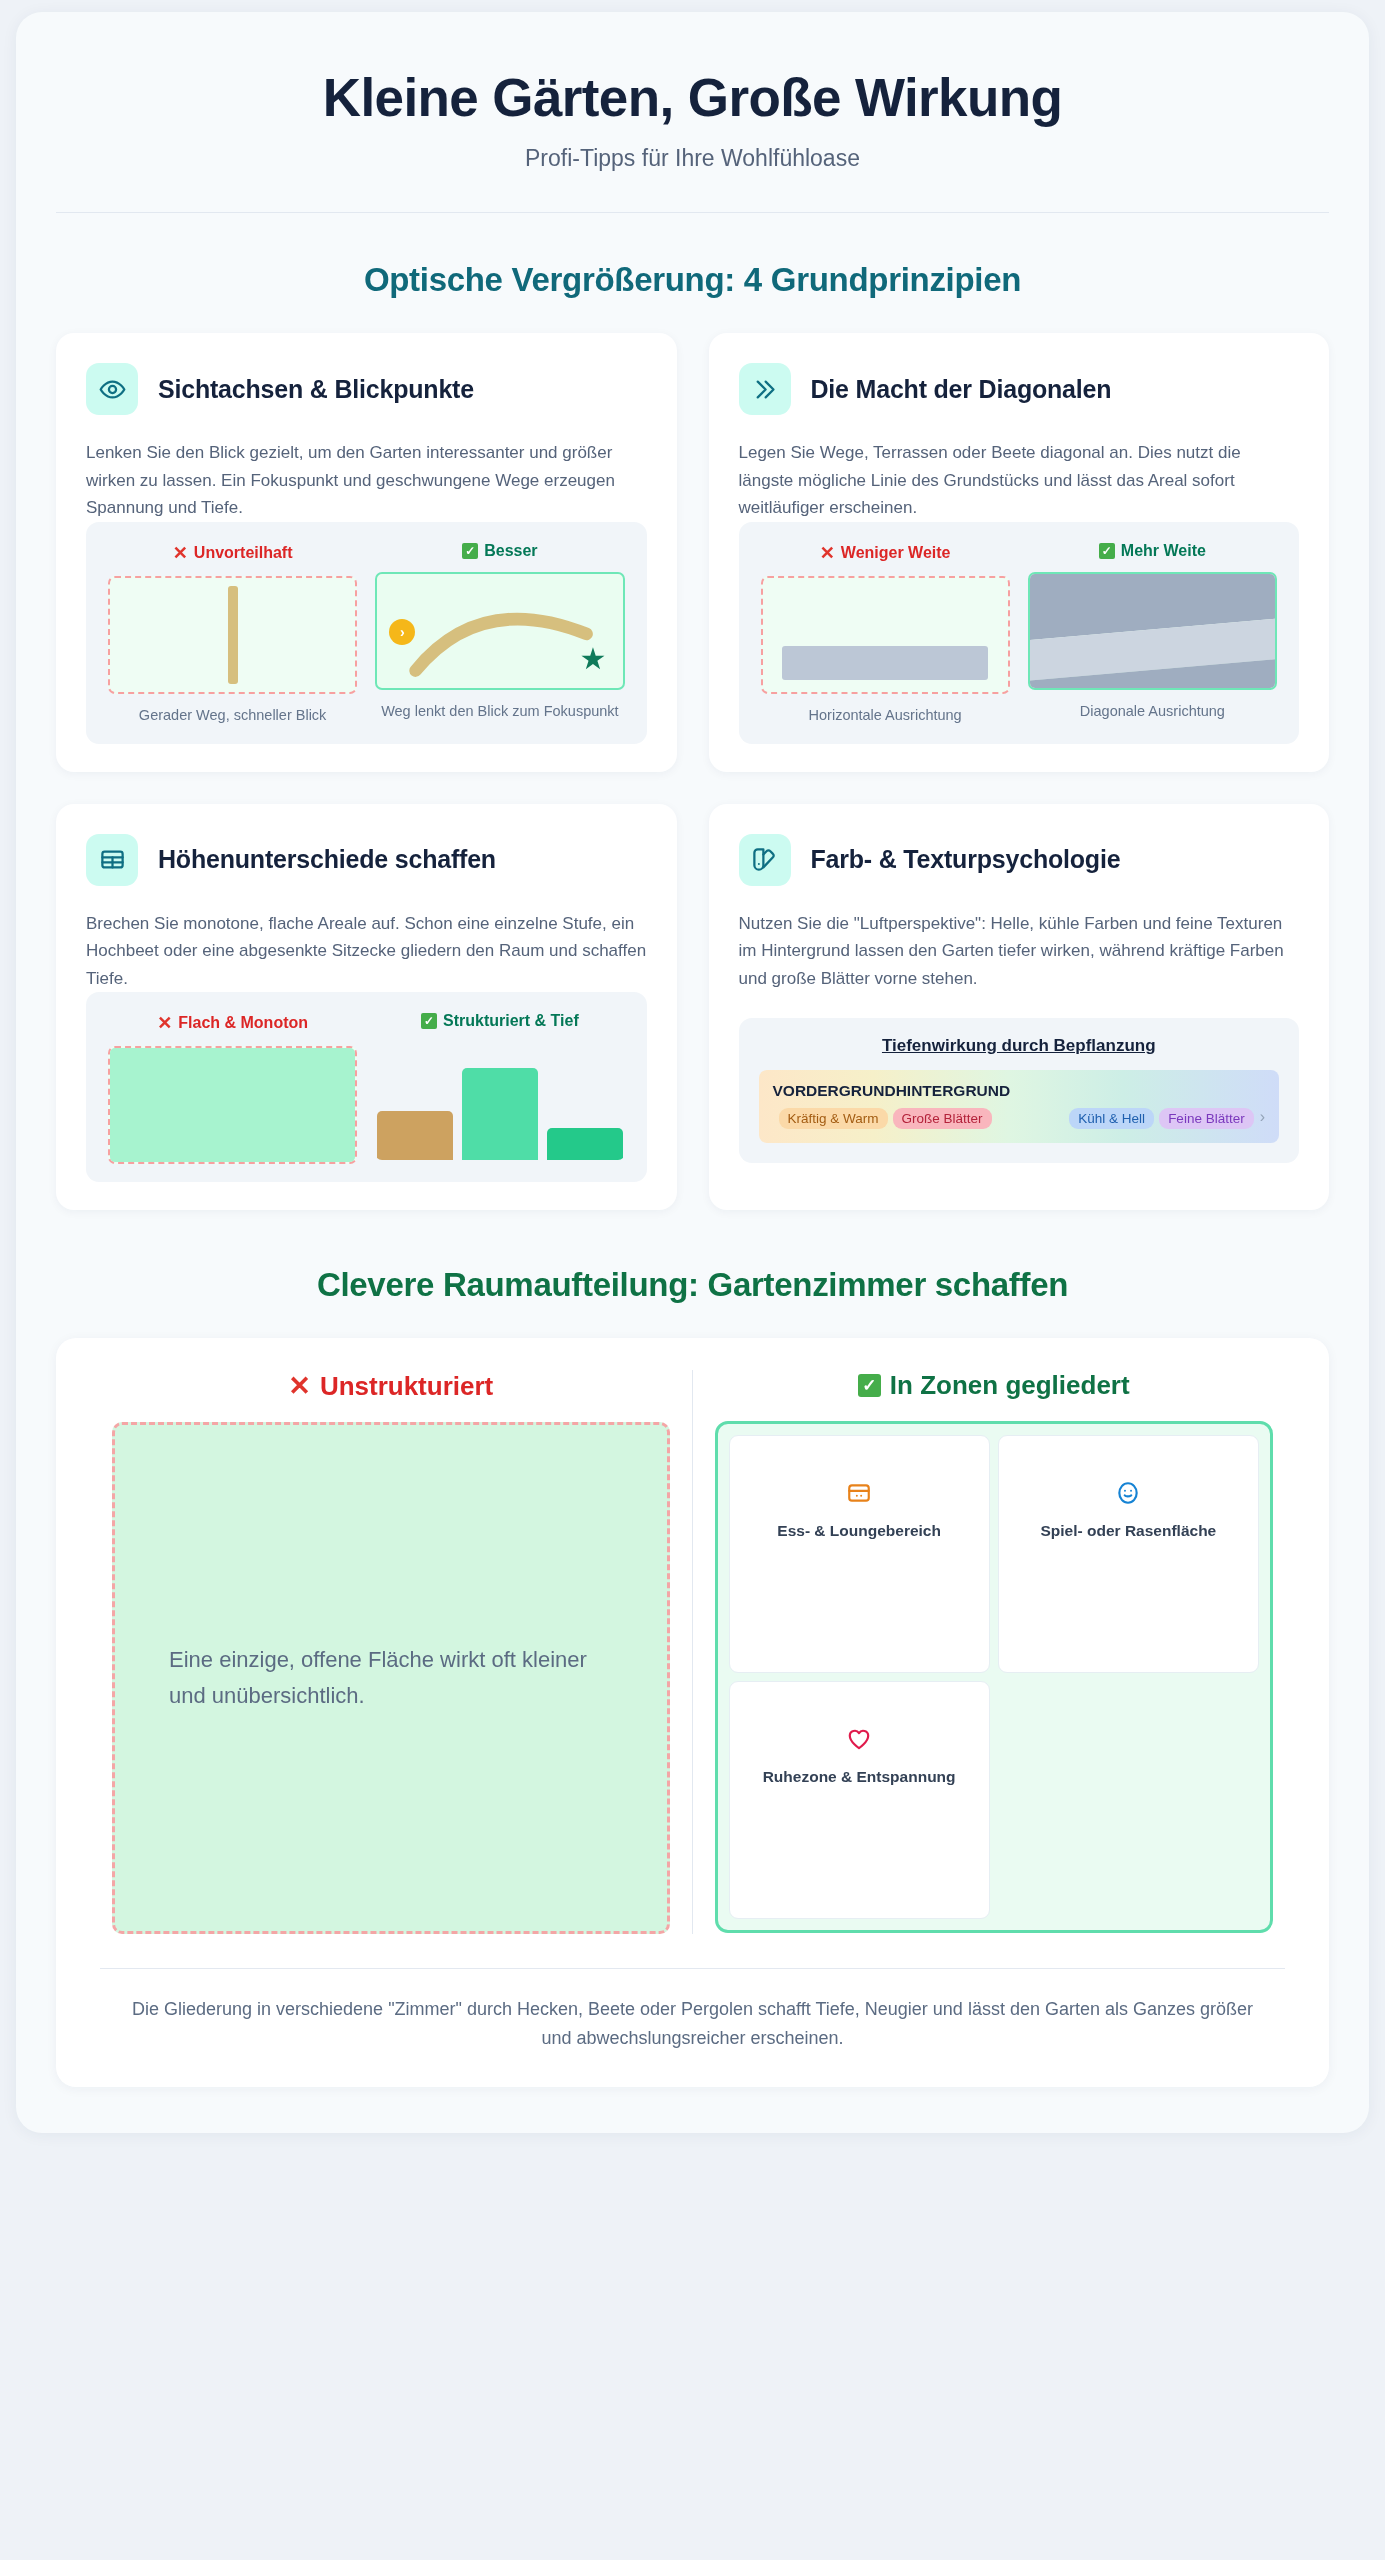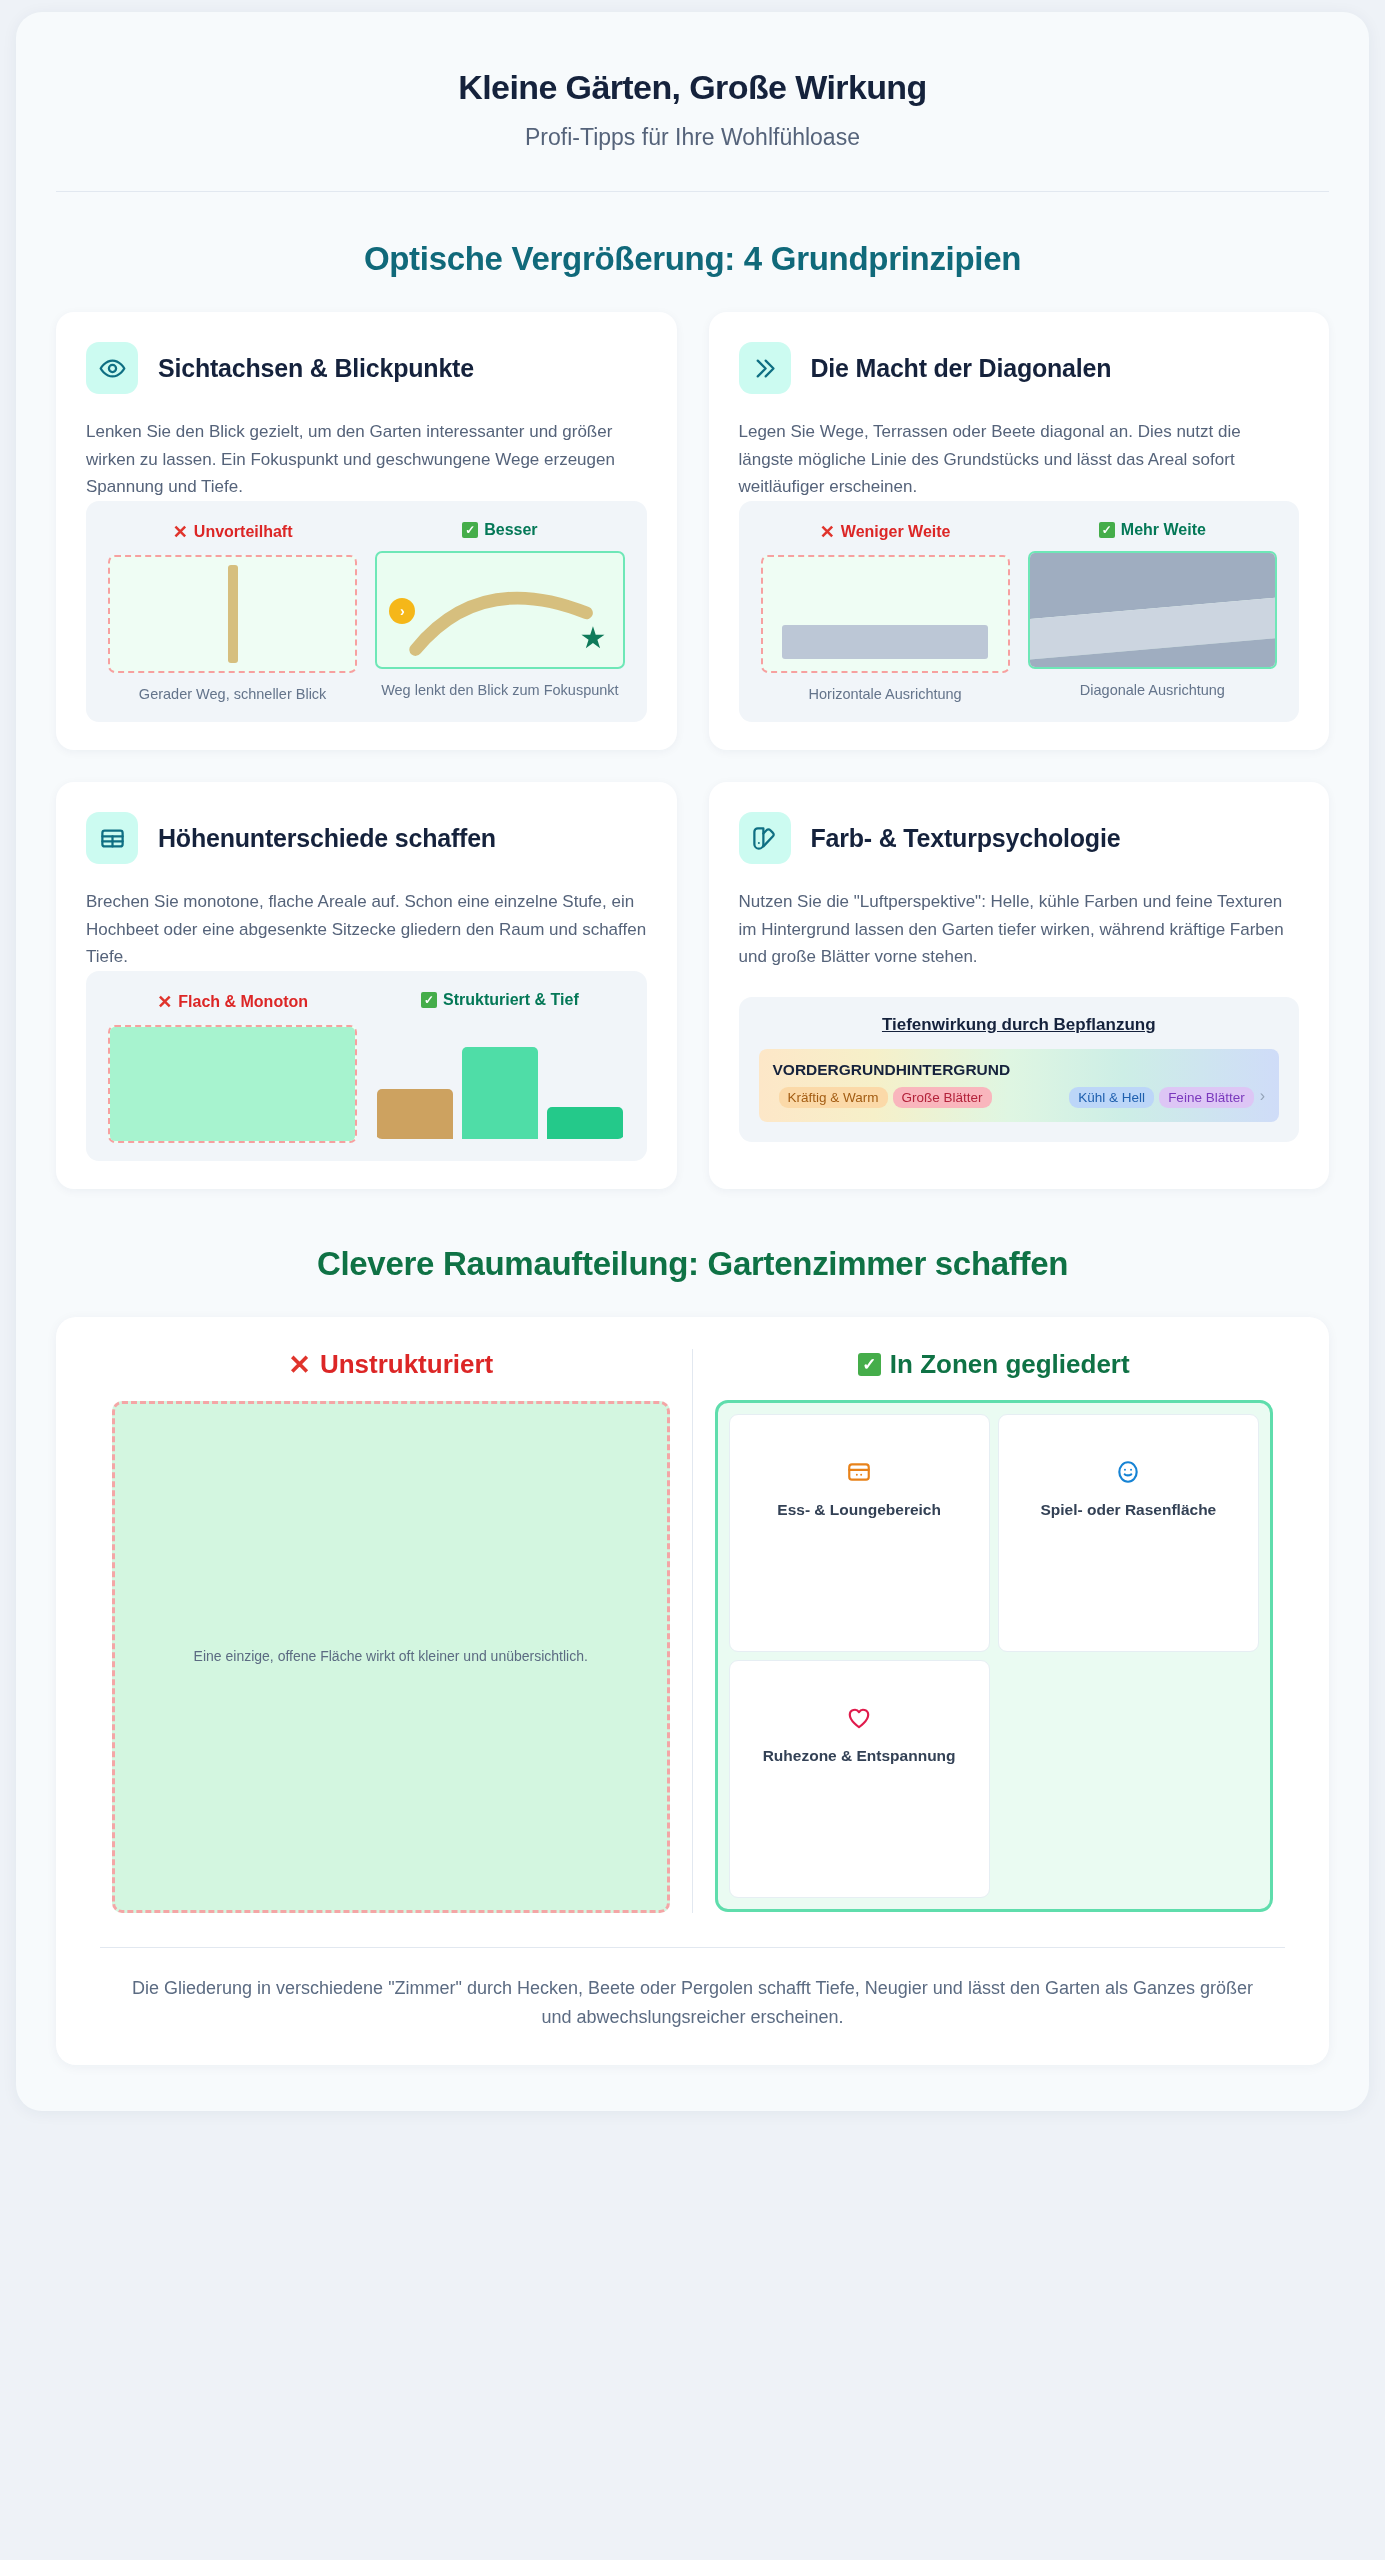--- a/index.html
+++ b/index.html
@@ -46,7 +46,7 @@
   
   .masthead { padding: 22px 0 0 0; text-align: center; }
   .main-title {
-    font-size: 34px;
+    font-size: 53px;
     font-weight: 700;
     color: #15223c;
     letter-spacing: -0.6px;

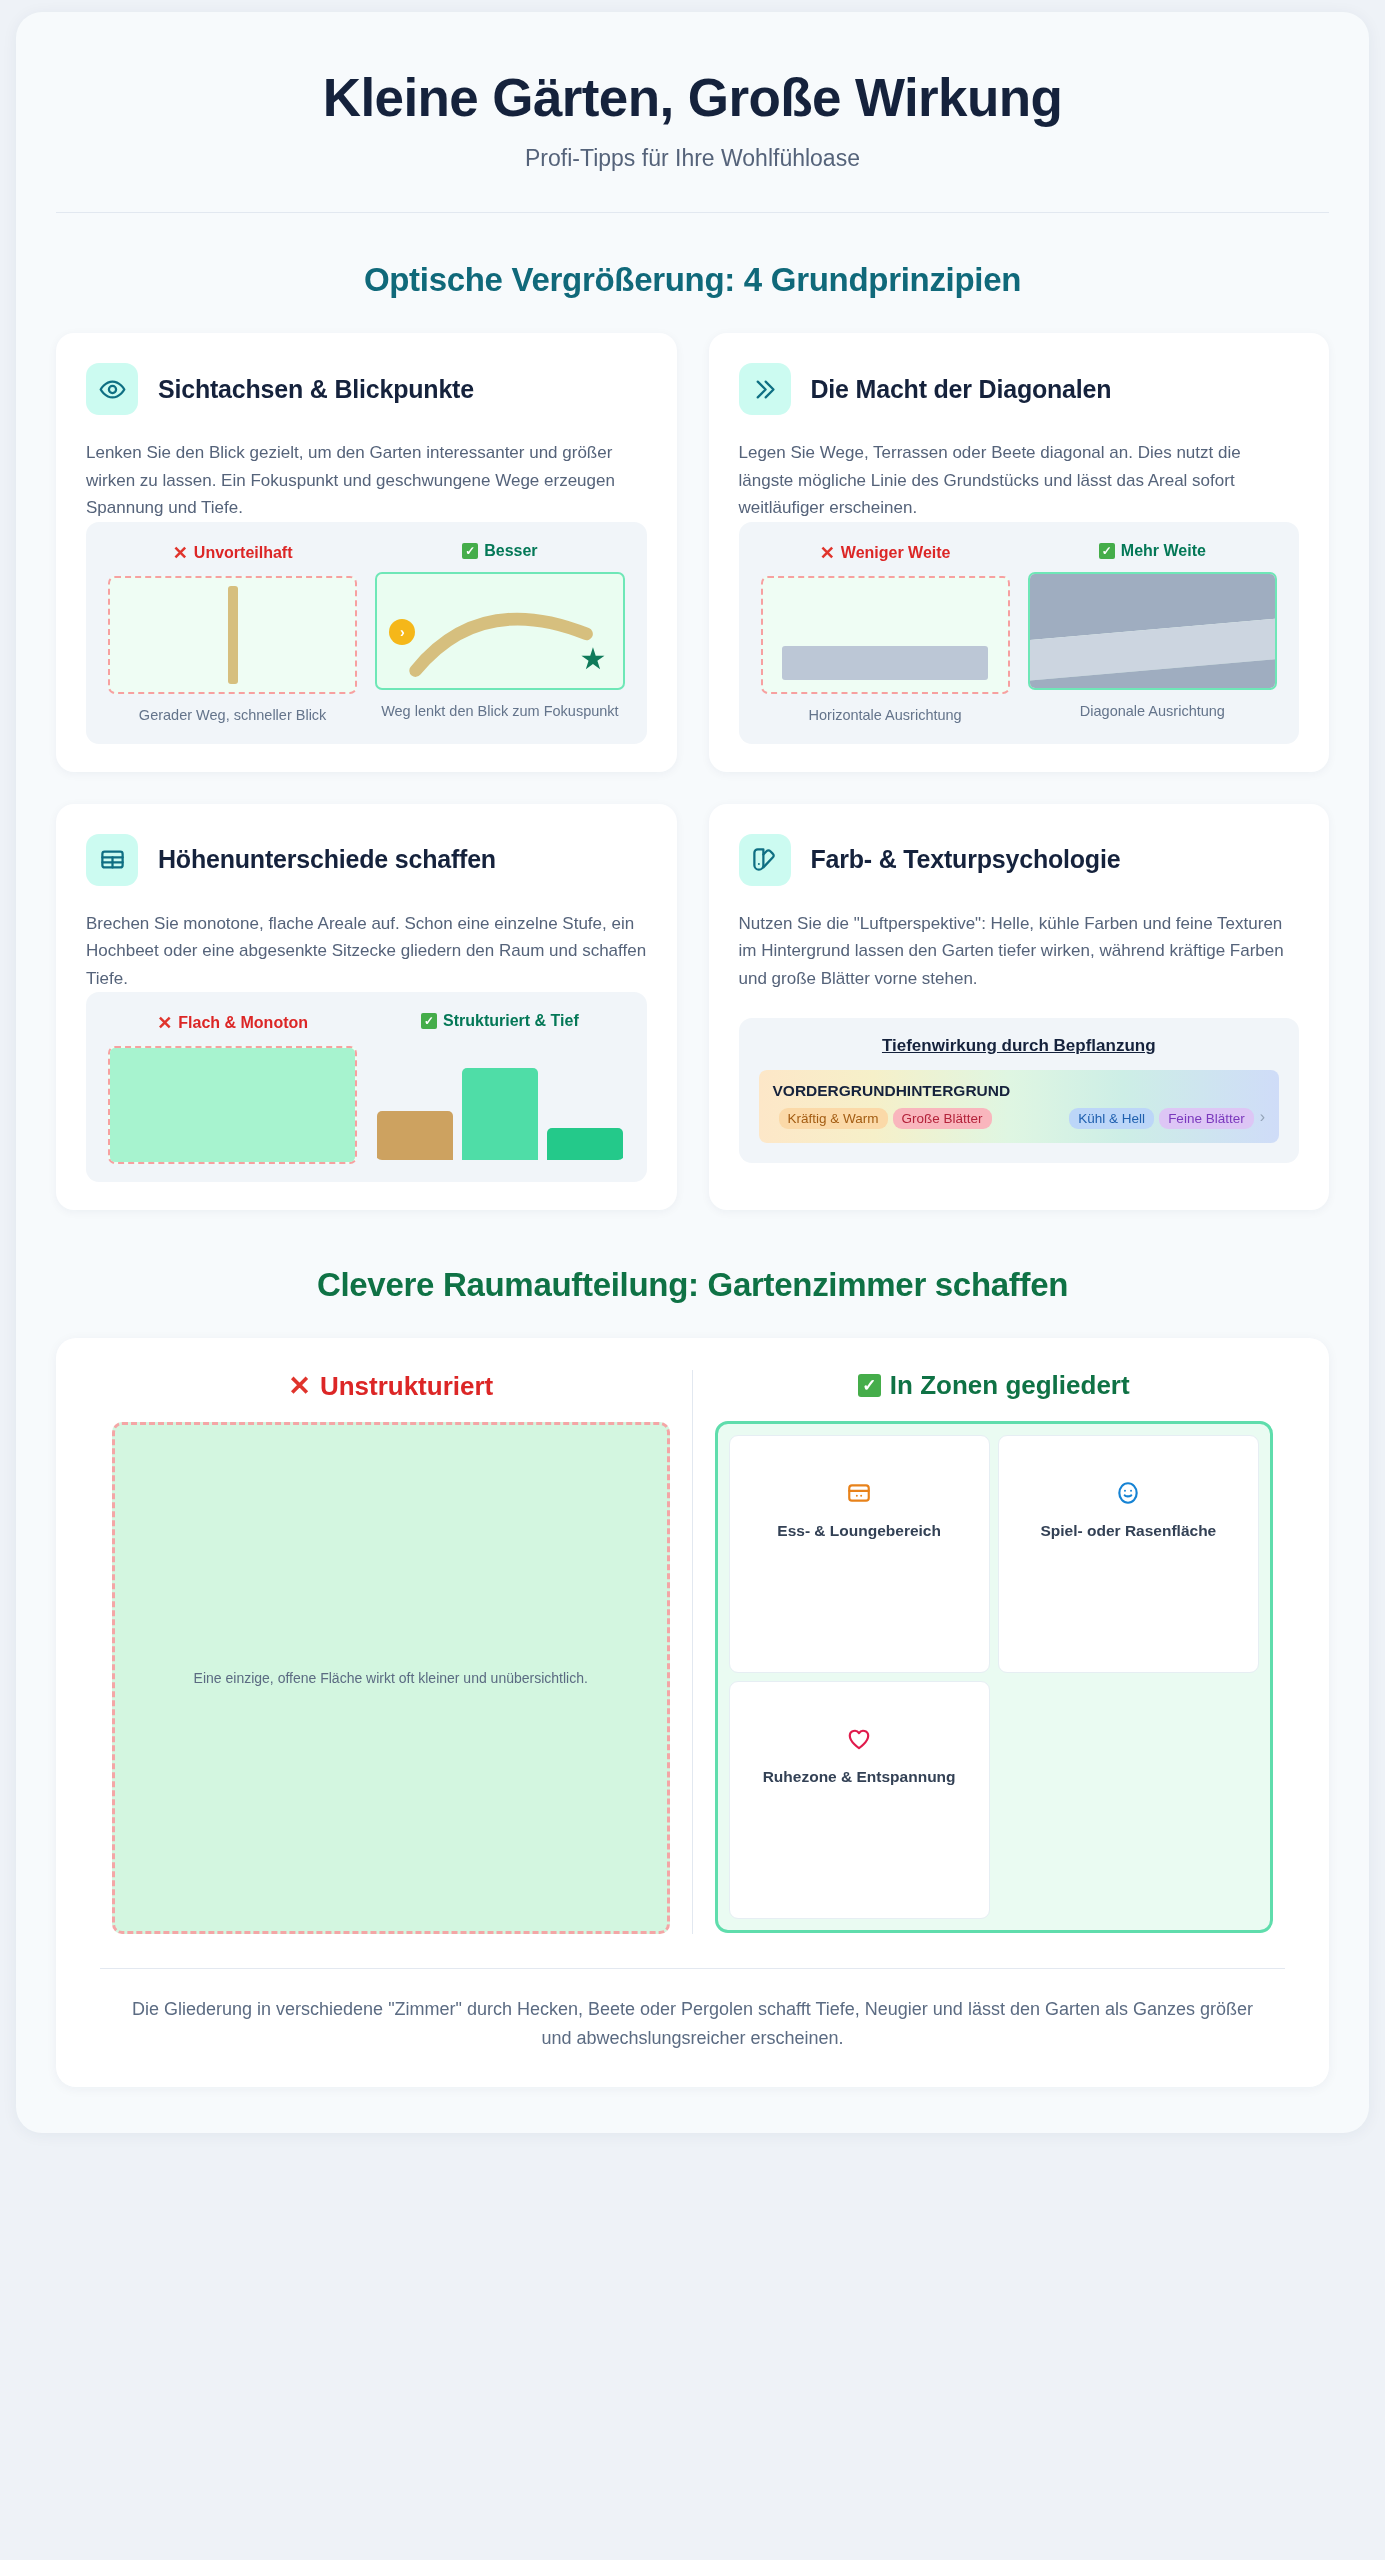--- a/index.html
+++ b/index.html
@@ -286,7 +286,7 @@
     display: flex; align-items: center; justify-content: center;
     padding: 0 54px;
     text-align: left;
-    font-size: 14px;
+    font-size: 22px;
     color: #5b6b82;
     line-height: 1.65;
   }

